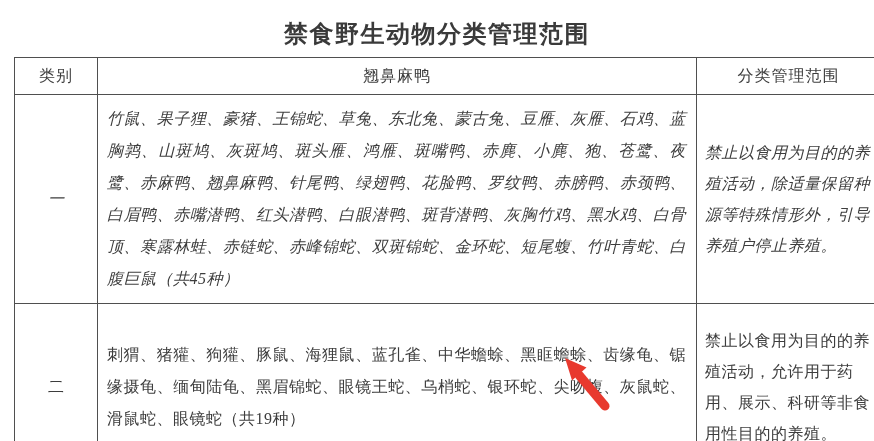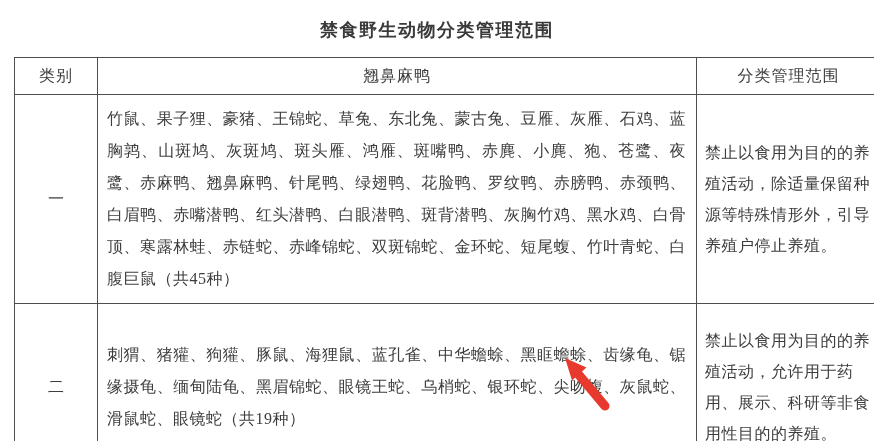--- a/index.html
+++ b/index.html
@@ -24,7 +24,7 @@
     left: 0;
     width: 100%;
     text-align: center;
-    font-size: 18px;
+    font-size: 24px;
     font-weight: bold;
     letter-spacing: 1.5px;
     color: #3a3a3a;

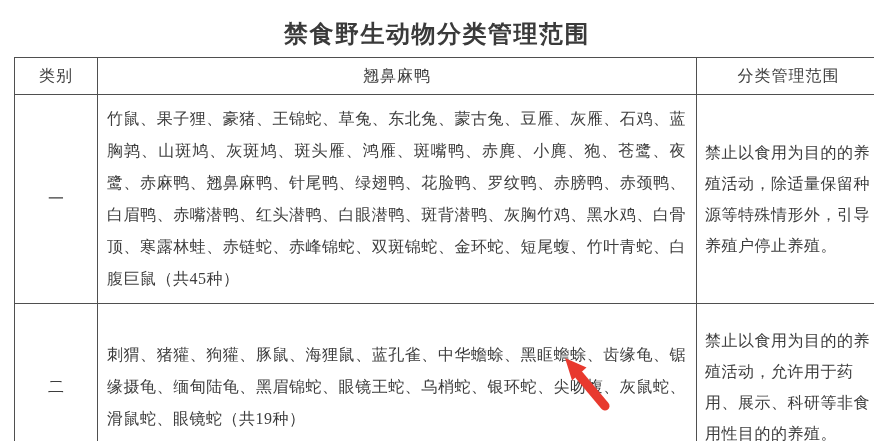--- a/index.html
+++ b/index.html
@@ -74,7 +74,7 @@
     vertical-align: top;
     letter-spacing: 0.5px;
   }
-  tr.row-one  td { height: 186px; }
+  tr.row-one  td { height: 186px; font-style: italic; }
   tr.row-two  td { height: 150px; }
   .arrow-annotation {
     position: absolute;

